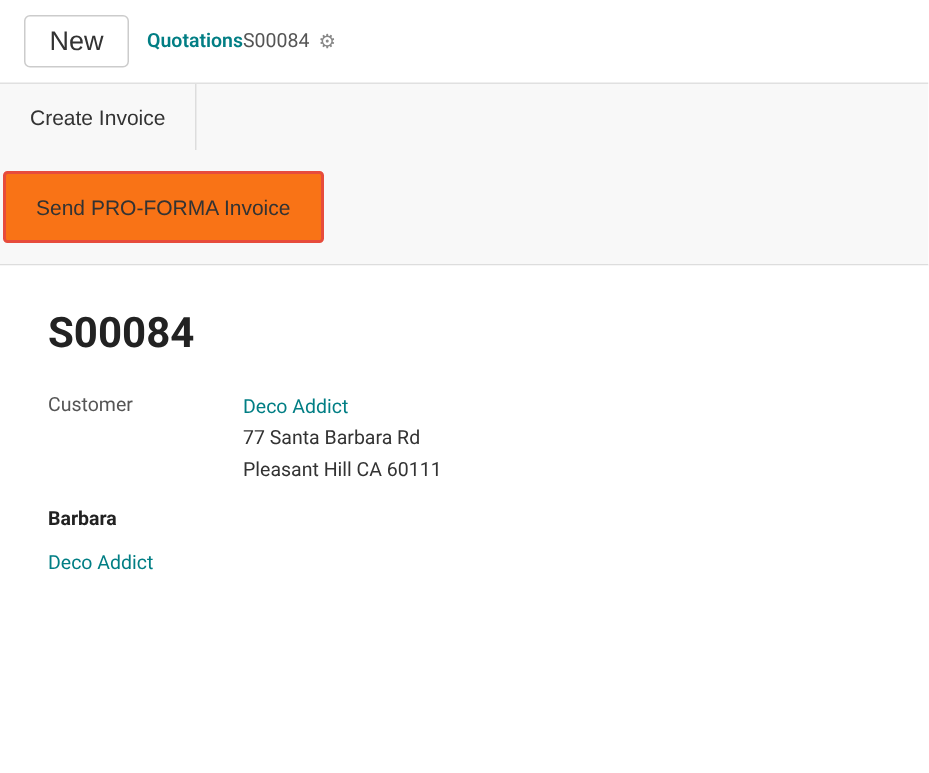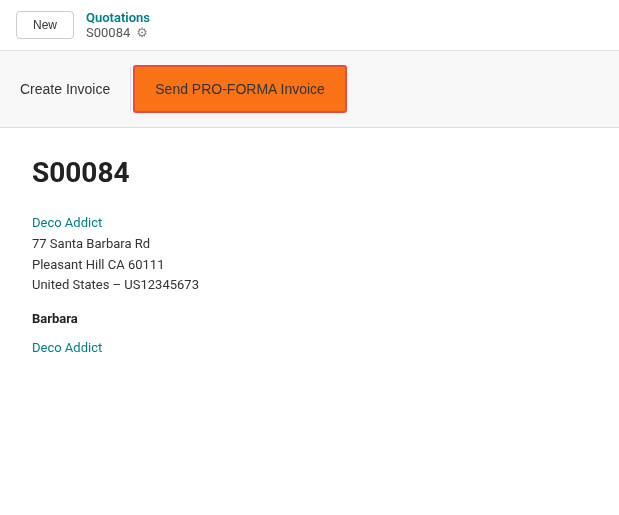--- a/index.html
+++ b/index.html
@@ -30,7 +30,7 @@
       border: 1px solid #ccc;
       border-radius: 4px;
       padding: 6px 16px;
-      font-size: 12px;
+      font-size: 18px;
       font-weight: 500;
       background: #fff;
       cursor: pointer;

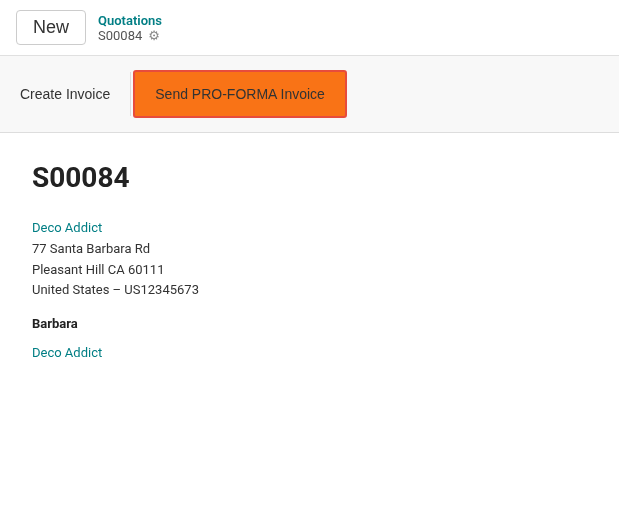--- a/index.html
+++ b/index.html
@@ -40,7 +40,7 @@
 
     .breadcrumb-area {
       display: flex;
-      flex-direction: column;
+      flex-direction: row;
     }
 
     .breadcrumb-title {

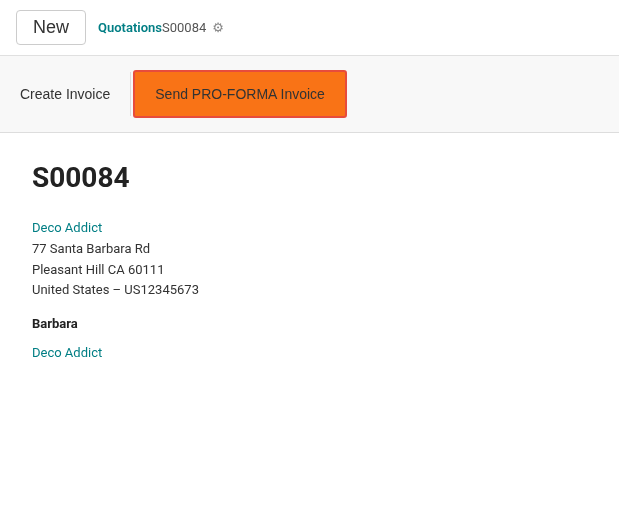--- a/index.html
+++ b/index.html
@@ -66,10 +66,11 @@
     
     .action-bar {
       display: flex;
-      align-items: center;
+      align-items: flex-start;
       background: #f8f8f8;
       border-bottom: 1px solid #ddd;
       padding: 0;
+      flex-direction: column;
     }
 
     .action-btn {

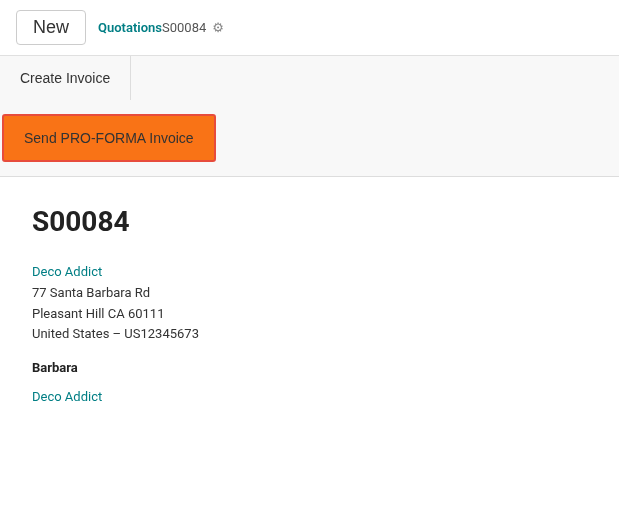--- a/index.html
+++ b/index.html
@@ -168,6 +168,7 @@
   <div class="record-id">S00084</div>
 
   <div class="field-row">
+    <div class="field-label">Customer</div>
     <div class="address-block">
       <div class="customer-link">Deco Addict</div>
       <div>77 Santa Barbara Rd</div>

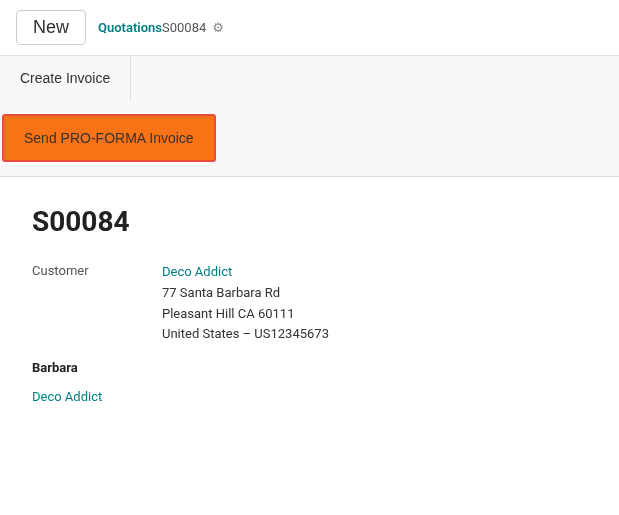--- a/index.html
+++ b/index.html
@@ -173,7 +173,6 @@
       <div class="customer-link">Deco Addict</div>
       <div>77 Santa Barbara Rd</div>
       <div>Pleasant Hill CA 60111</div>
-      <div>United States – US12345673</div>
     </div>
   </div>
 

